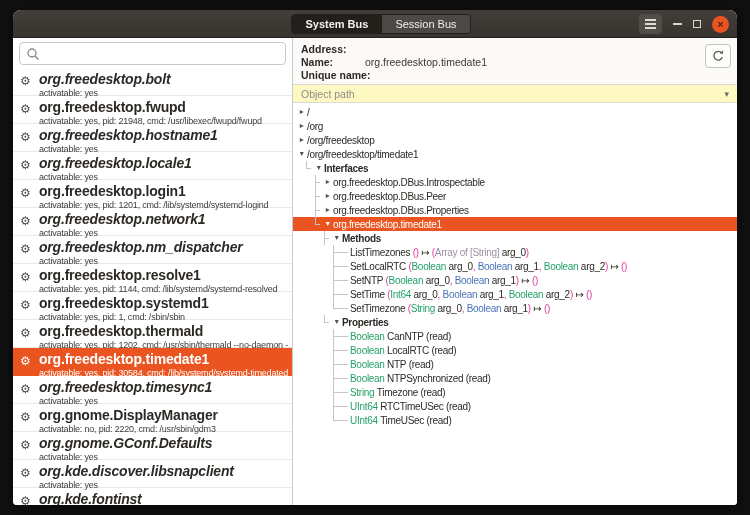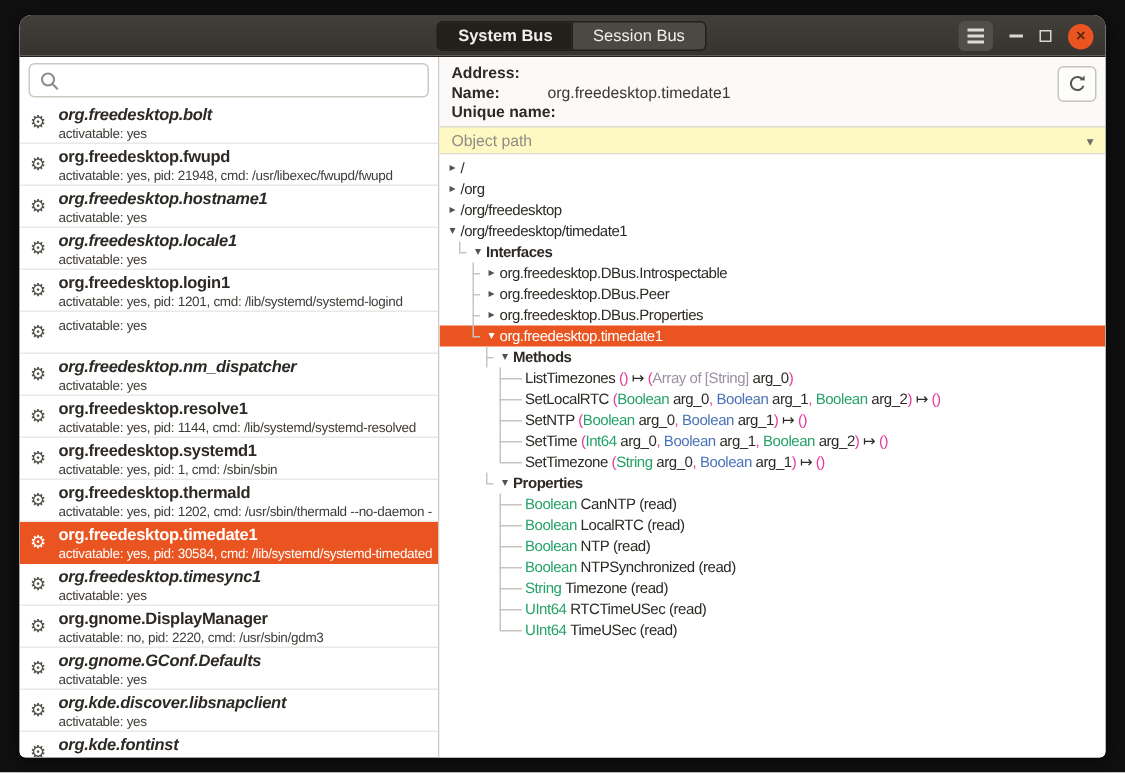--- a/index.html
+++ b/index.html
@@ -39,7 +39,7 @@
   .services { flex:1; overflow:hidden; }
   .service { position:relative; height:28px; padding:3px 4px 0 26px; border-bottom:1px solid #ebe8e5; }
   .service .gear { position:absolute; left:7px; top:7px; font-size:12px; line-height:1; color:#55514c; }
-  .service .name { font-size:11px; font-weight:bold; color:#2d2a26; white-space:nowrap; overflow:hidden; letter-spacing:-0.2px; }
+  .service .name { font-size:14px; font-weight:bold; color:#2d2a26; white-space:nowrap; overflow:hidden; letter-spacing:-0.2px; }
   .service.inactive .name { font-style:italic; }
   .service .detail { font-size:9px; color:#403c38; white-space:nowrap; overflow:hidden; margin-top:1px; letter-spacing:-0.2px; }
   .service.selected { background:#e95420; border-bottom-color:#e95420; }

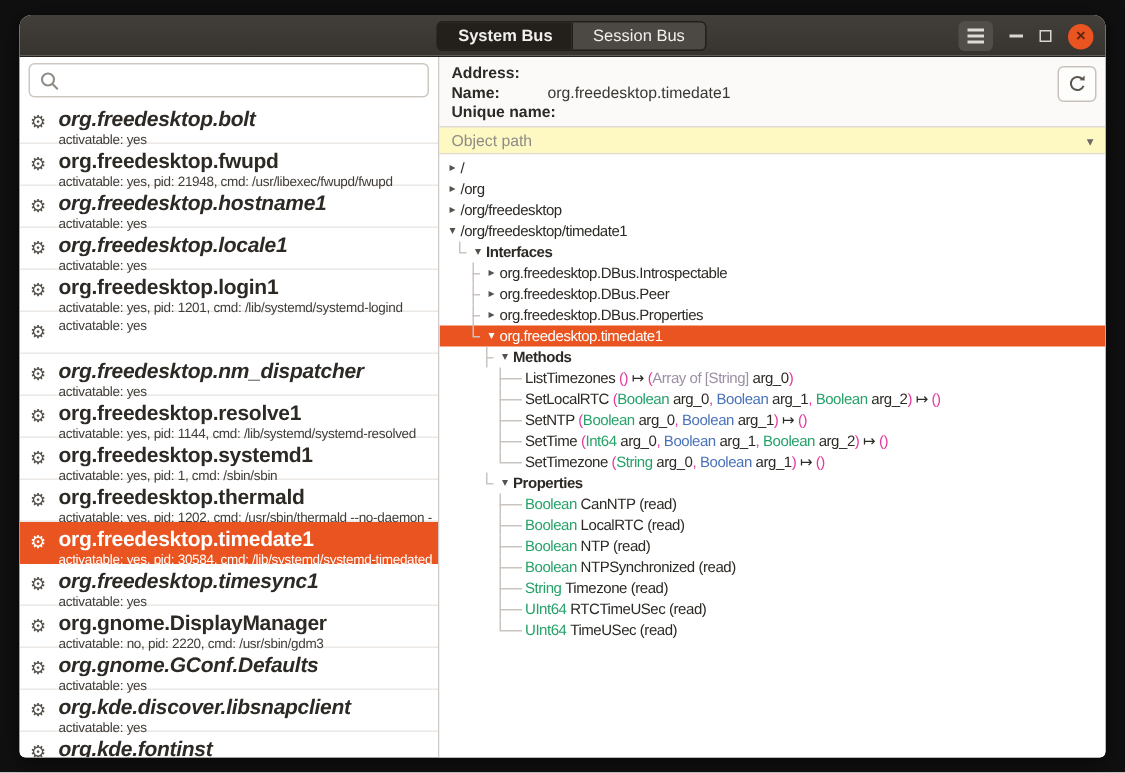--- a/index.html
+++ b/index.html
@@ -138,6 +138,7 @@
   </div>
             <div class="service inactive">
     <span class="gear">⚙</span>
+    <div class="name">org.freedesktop.network1</div>
     <div class="detail">activatable: yes</div>
   </div>
             <div class="service inactive">

